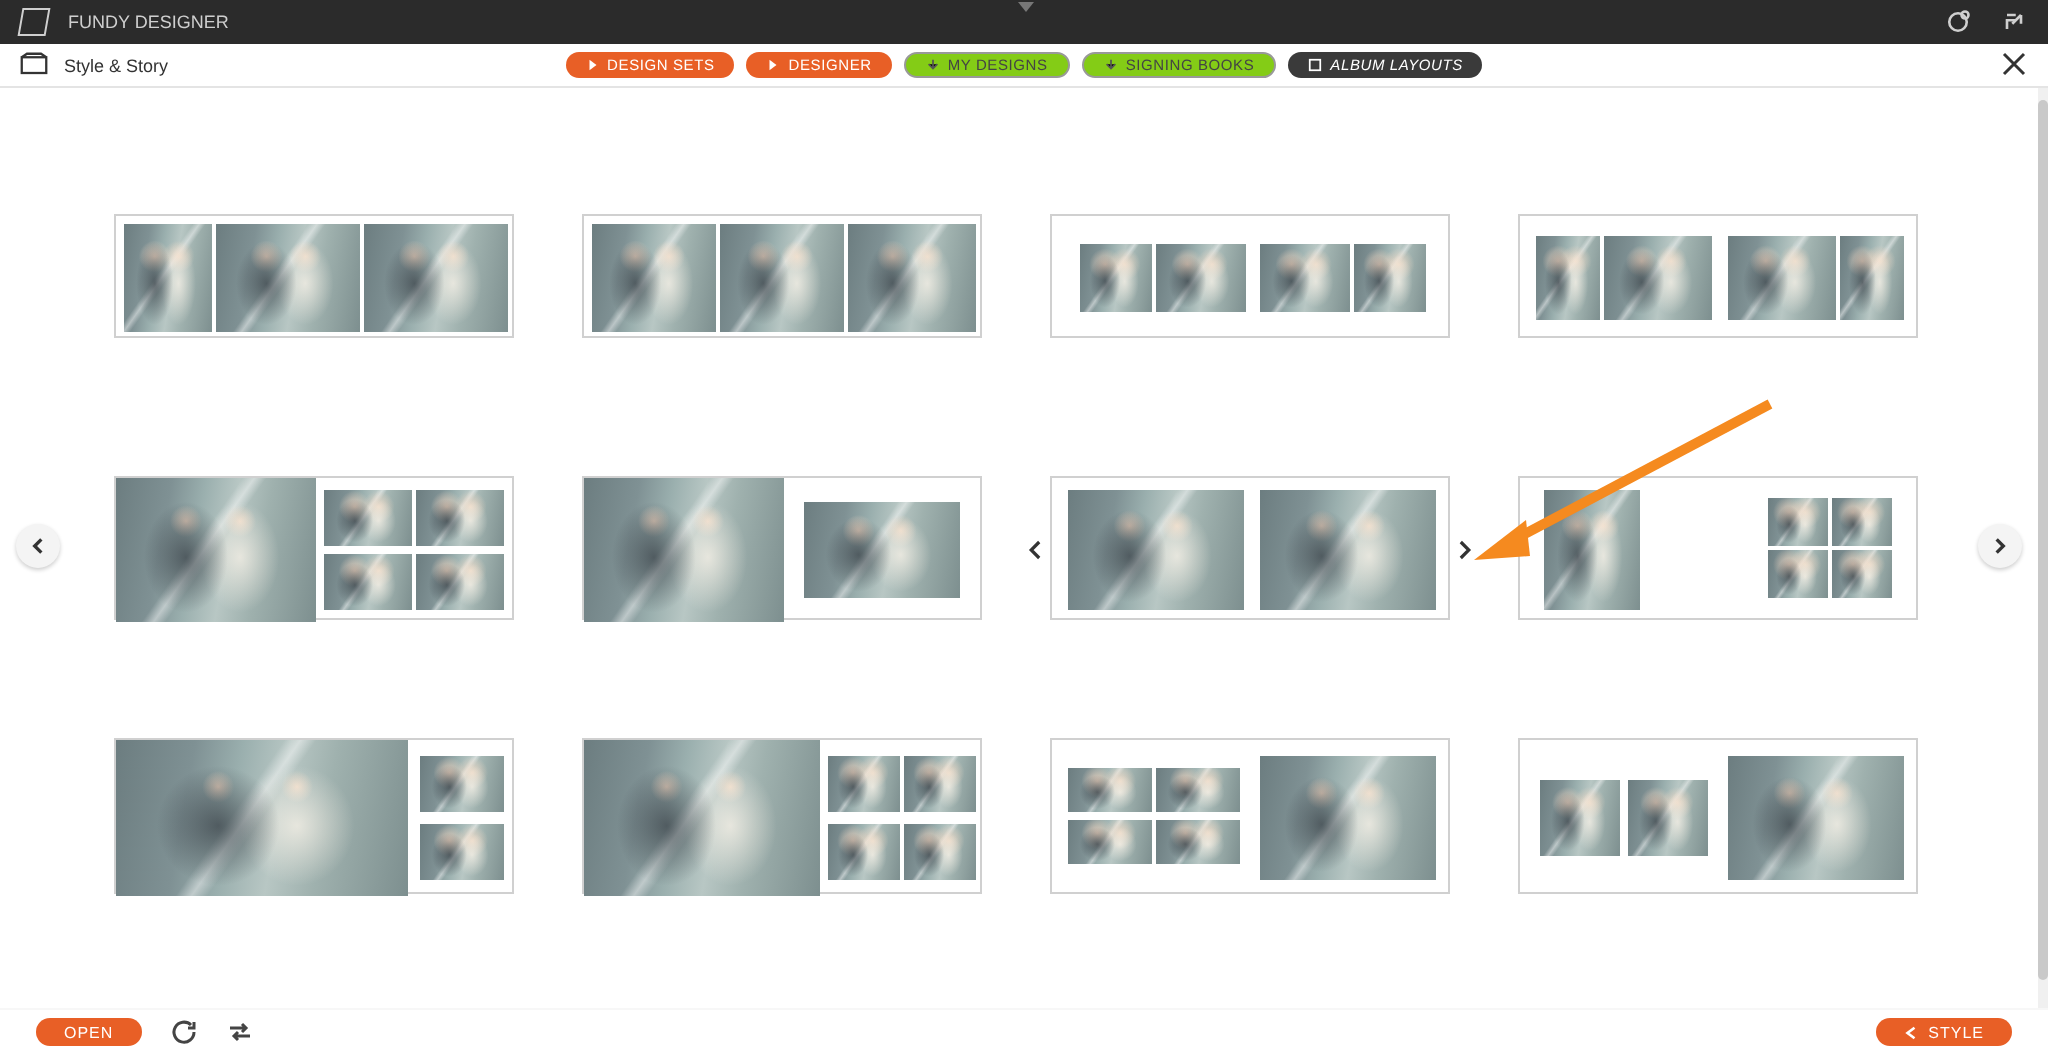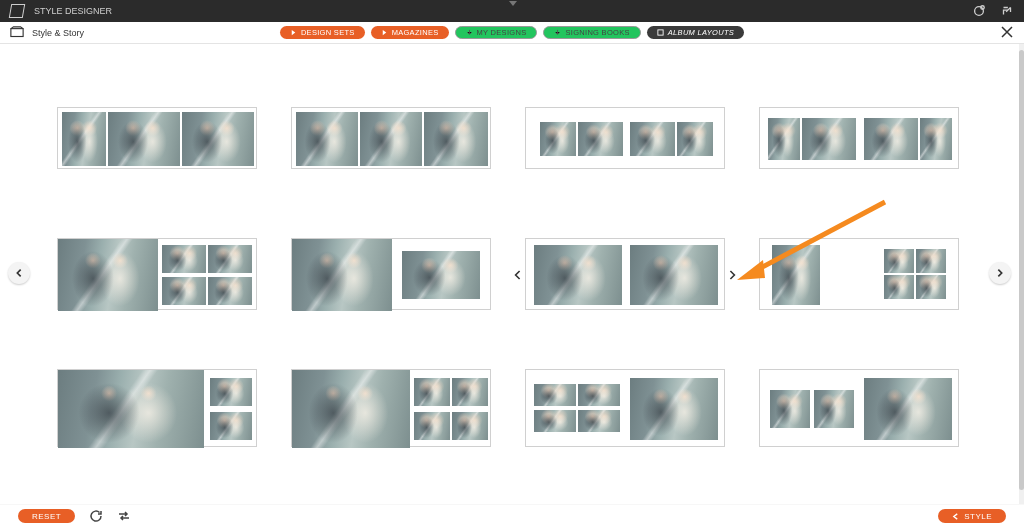--- a/index.html
+++ b/index.html
@@ -61,7 +61,7 @@
 
 <div class="top-bar">
   <div class="logo-box"></div>
-  <span>STYLE DESIGNER</span>
+  <span>FUNDY DESIGNER</span>
   <div class="spacer"></div>
   <div class="top-icon">
     <svg viewBox="0 0 16 16">

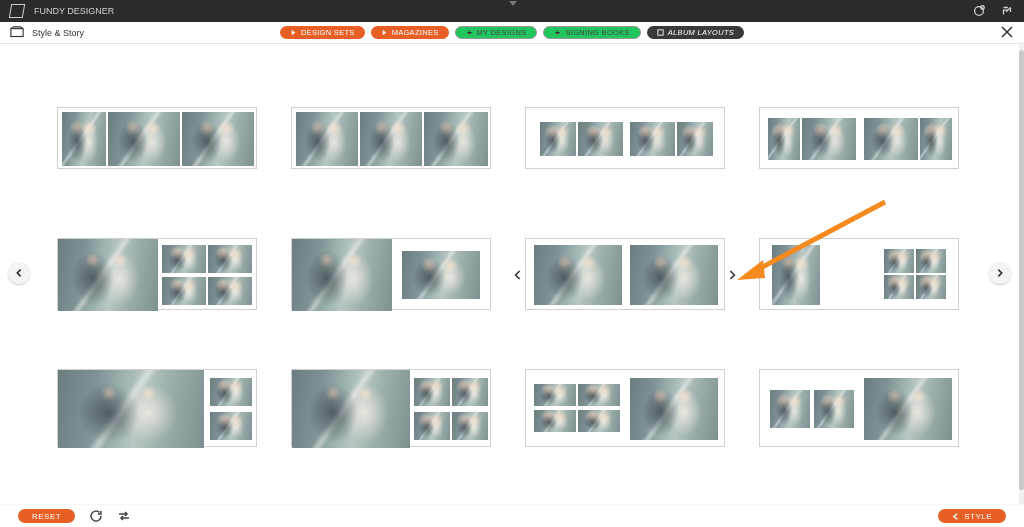--- a/index.html
+++ b/index.html
@@ -98,7 +98,7 @@
       <svg viewBox="0 0 8 8">
           <path d="M2 1l4 3-4 3z" fill="#fff"></path>
         </svg>
-      <span>MAGAZINES</span>
+      <span>DESIGNER</span>
     </div>
     <div class="pill pill-outline">
       <svg viewBox="0 0 8 8" stroke="#555">

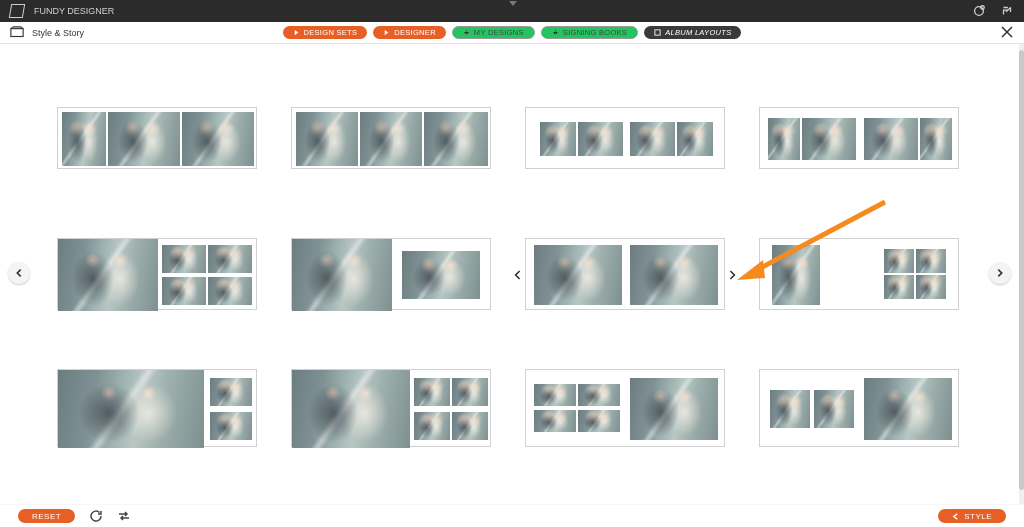--- a/index.html
+++ b/index.html
@@ -17,7 +17,7 @@
   .sub-bar .filters { position:absolute; left:0; right:0; display:flex; justify-content:center; gap:6px;}
   .pill { height:13px; border-radius:7px; display:flex; align-items:center; padding:0 10px; font-size:7.5px; letter-spacing:.3px; cursor:pointer; gap:4px;}
   .pill-orange{ background:#e85f26; color:#fff;}
-  .pill-outline{ background:#22c55e; color:#444; border:1px solid #999;}
+  .pill-outline{ background:#84cc16; color:#444; border:1px solid #999;}
   .pill-dark{ background:#3a3a3a; color:#fff;font-style:italic;}
   .pill svg{width:7px;height:7px;}
   .close-x { position:absolute; right:10px; top:3px; width:14px;height:14px; display:flex; align-items:center; justify-content:center; cursor:pointer;}

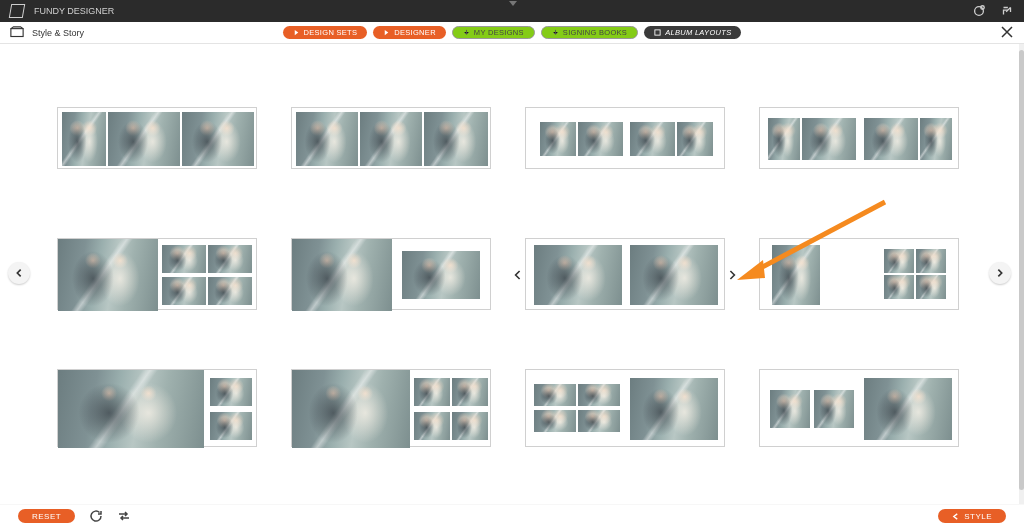--- a/index.html
+++ b/index.html
@@ -239,7 +239,7 @@
 
 <div class="footer">
   <div class="btn btn-orange">
-    <span>RESET</span>
+    <span>OPEN</span>
   </div>
   <div class="foot-icon">
     <svg viewBox="0 0 14 14">

